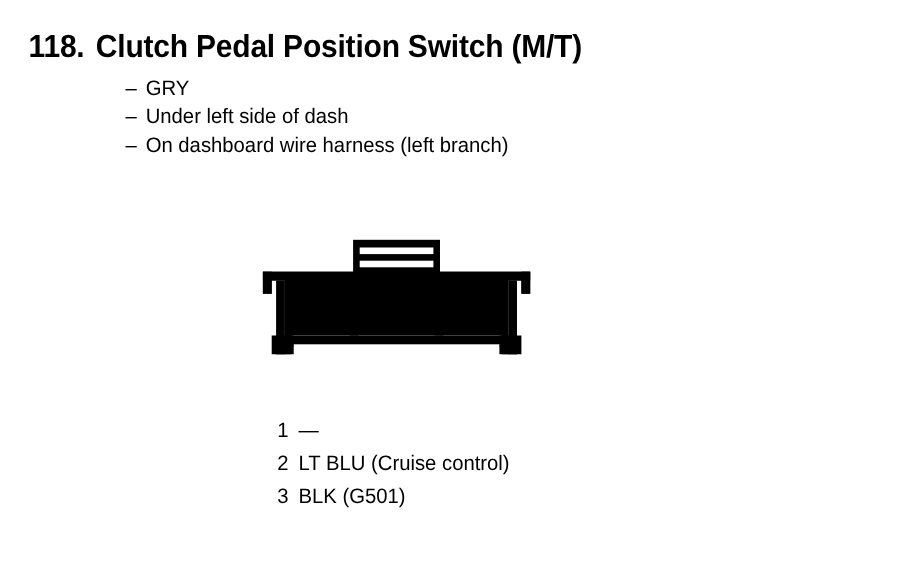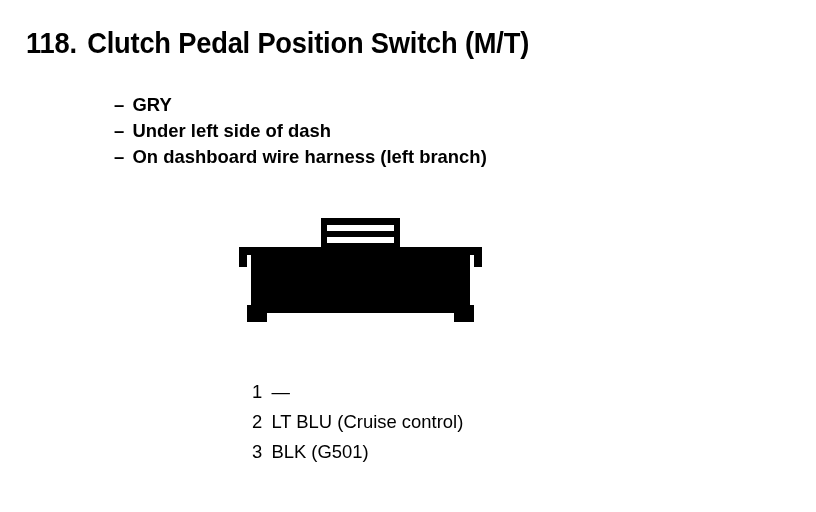--- a/index.html
+++ b/index.html
@@ -46,9 +46,8 @@
   .bullets {
     position: absolute;
     left: 114px;
-    top: 92px;
+    top: 68px;
     line-height: 26px;
-    font-weight: bold;
   }
   .bullet-row {
     font-size: 19px;

